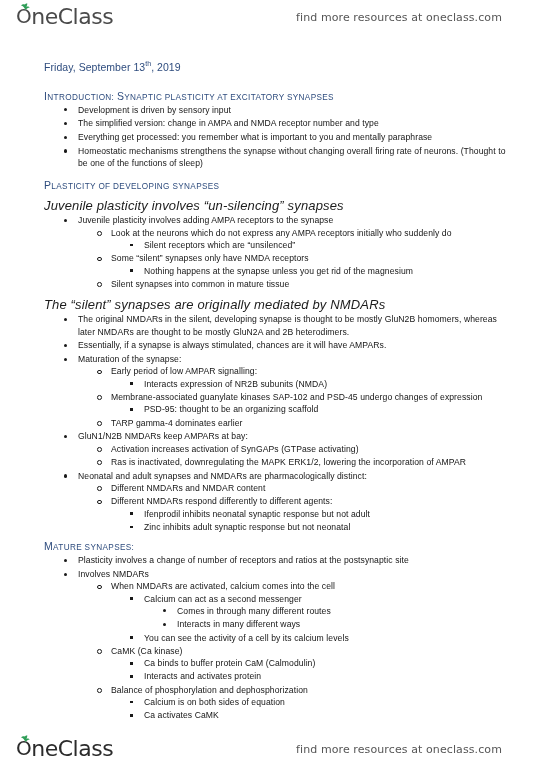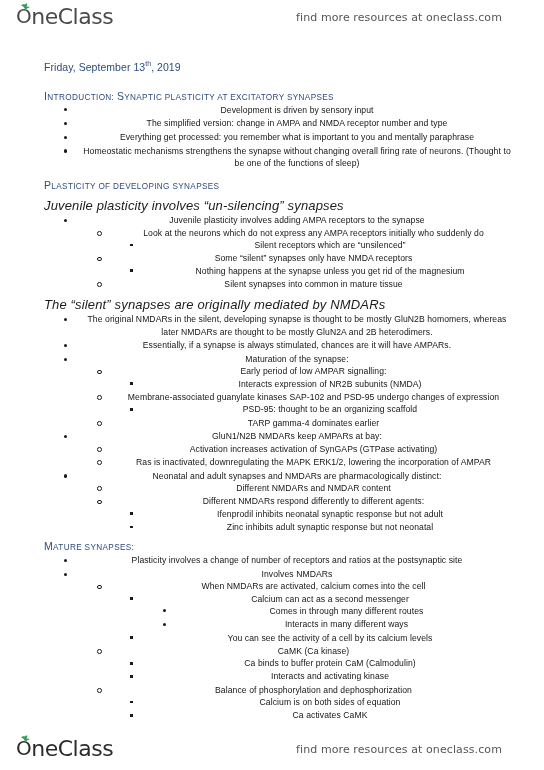--- a/index.html
+++ b/index.html
@@ -139,7 +139,6 @@
   .lvl1 > li {
     padding-left: 34px;
     margin-bottom: 1.5px;
-    text-align: center;
   }
   .lvl1 > li::before {
     content: "";

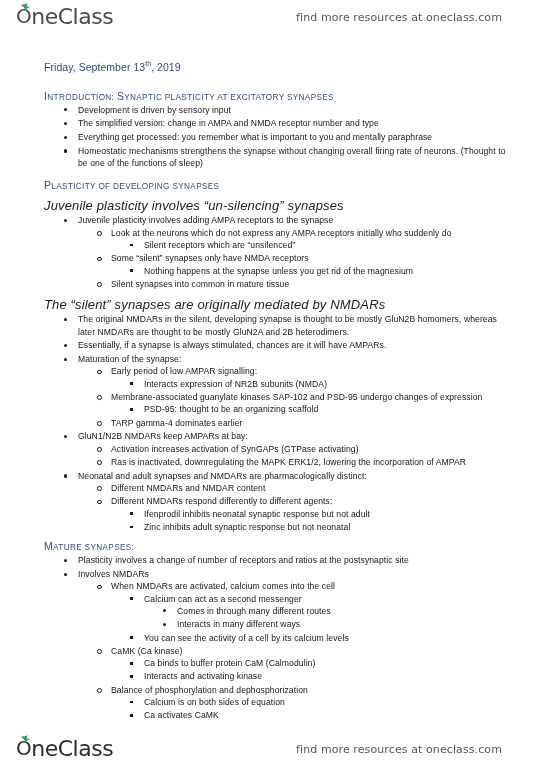--- a/index.html
+++ b/index.html
@@ -288,7 +288,7 @@
             </ul>
           </li>
           <li>
-            <span class="txt">Membrane-associated guanylate kinases SAP-102 and PSD-95 undergo changes of expression</span>
+            <span class="txt">Membrane-associated guanylate kinases SAP-102 and PSD-45 undergo changes of expression</span>
             <ul class="lvl3">
               <li>
                   <span class="txt">PSD-95: thought to be an organizing scaffold</span>

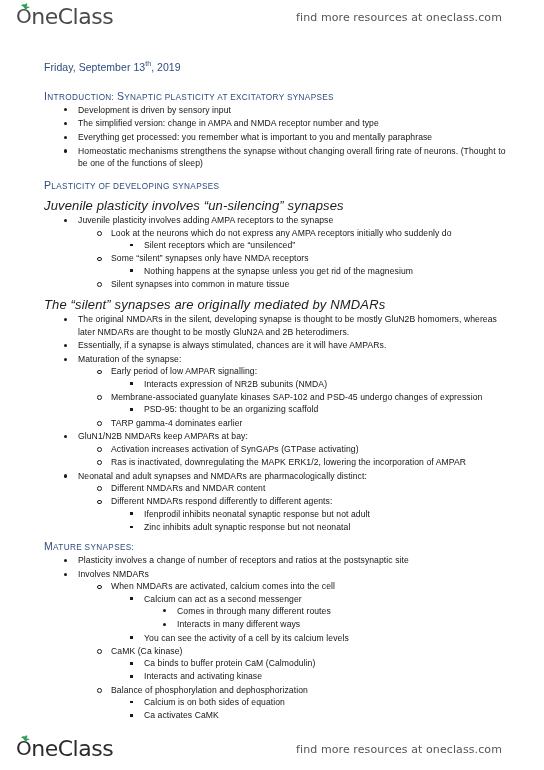--- a/index.html
+++ b/index.html
@@ -368,7 +368,7 @@
                   <span class="txt">Ca binds to buffer protein CaM (Calmodulin)</span>
                 </li>
               <li>
-                  <span class="txt">Interacts and activating kinase</span>
+                  <span class="txt">Interacts and activates protein</span>
                 </li>
             </ul>
           </li>

